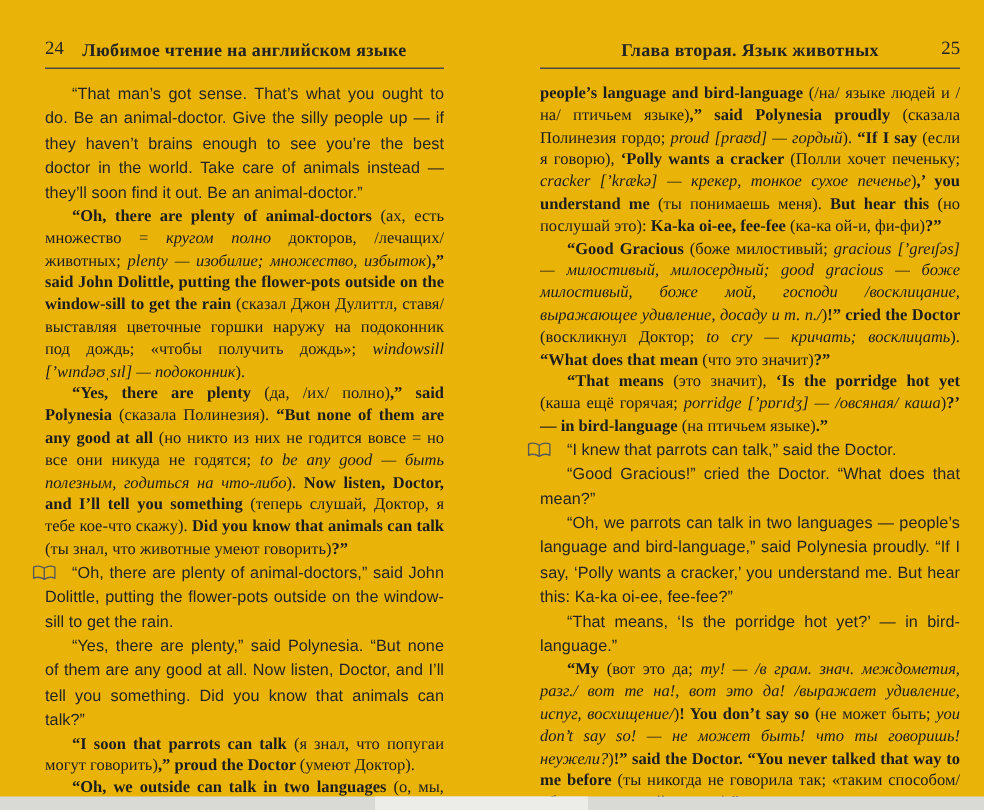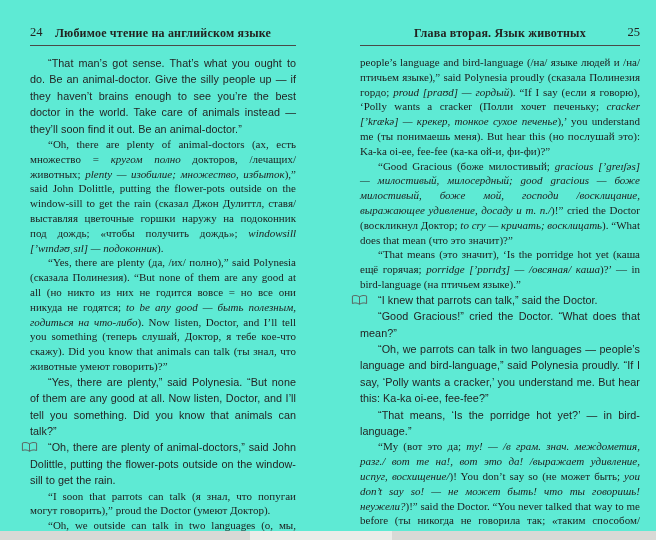--- a/index.html
+++ b/index.html
@@ -10,7 +10,7 @@
   }
   .spread {
     position:relative; width:656px; height:540px;
-    background:#5eead4; overflow:hidden; color:#1d1d1d;
+    background:#eab308; overflow:hidden; color:#1d1d1d;
   }
   .page { position:absolute; top:0; height:524px; }
   .page-left  { left:30px;  width:266px; }

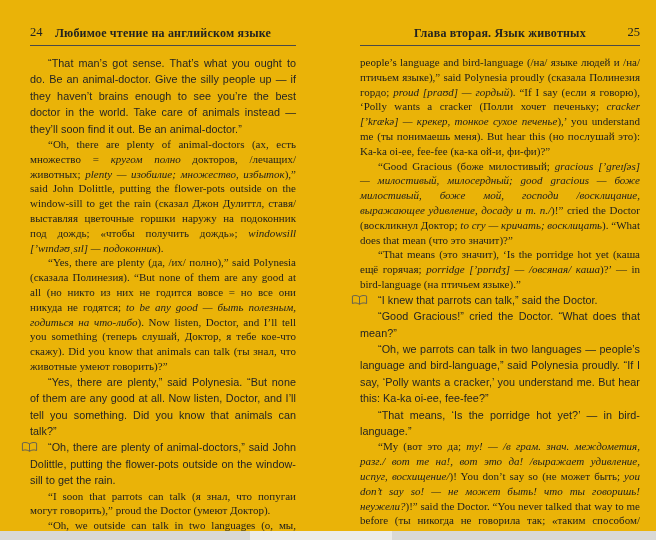--- a/index.html
+++ b/index.html
@@ -32,7 +32,7 @@
   .plain { font-family:Liberation Sans, sans-serif;
            font-size:10.8px; line-height:16.4px; letter-spacing:0.05px;
            color:#242424; }
-  .seg-b { font-weight:normal; }
+  .seg-b { font-weight:bold; }
   .seg-i { font-style:italic; }
   .gap-md { margin-top:14px; }
   .gap-lg { margin-top:28px; }

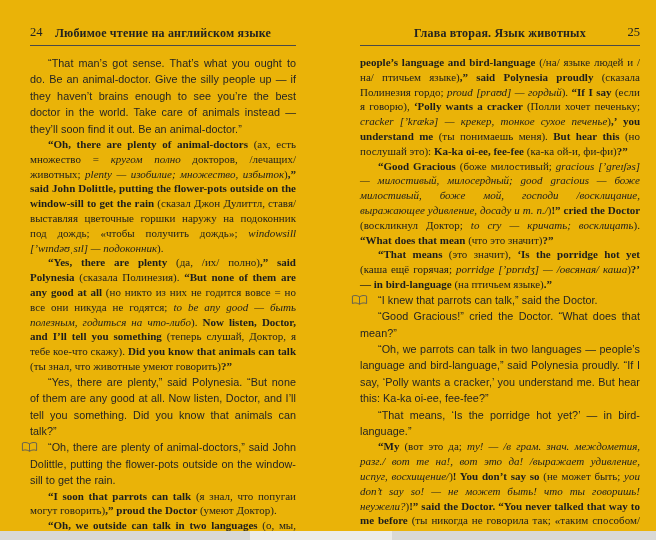--- a/index.html
+++ b/index.html
@@ -59,12 +59,12 @@
         <p class="para plain"><span class="seg-n">“That man’s got sense. That’s what you ought to do. Be an animal-doctor. Give the silly people up — if they haven’t brains enough to see you’re the best doctor in the world. Take care of animals instead — they’ll soon find it out. Be an animal-doctor.”</span></p>
         <p class="para gloss gap-md"><span class="seg-b">“Oh, there are plenty of animal-doctors </span><span class="seg-n">(ах, есть множество = </span><span class="seg-i">кругом полно</span><span class="seg-n"> докторов, /лечащих/ животных; </span><span class="seg-i">plenty — изобилие; множество, избыток</span><span class="seg-n">)</span><span class="seg-b">,” said John Dolittle, putting the flower-pots outside on the window-sill to get the rain </span><span class="seg-n">(сказал Джон Дулиттл, ставя/выставляя цветочные горшки наружу на подоконник под дождь; «чтобы получить дождь»; </span><span class="seg-i">windowsill [’wɪndəʊˌsɪl] — подоконник</span><span class="seg-n">).</span></p>
         <p class="para gloss"><span class="seg-b">“Yes, there are plenty </span><span class="seg-n">(да, /их/ полно)</span><span class="seg-b">,” said Polynesia </span><span class="seg-n">(сказала Полинезия). </span><span class="seg-b">“But none of them are any good at all </span><span class="seg-n">(но никто из них не годится вовсе = но все они никуда не годятся; </span><span class="seg-i">to be any good — быть полезным, годиться на что-либо</span><span class="seg-n">). </span><span class="seg-b">Now listen, Doctor, and I’ll tell you something </span><span class="seg-n">(теперь слушай, Доктор, я тебе кое-что скажу). </span><span class="seg-b">Did you know that animals can talk </span><span class="seg-n">(ты знал, что животные умеют говорить)</span><span class="seg-b">?”</span></p>
-        <p class="para plain"><span class="seg-n">“Yes, there are plenty,” said Polynesia. “But none of them are any good at all. Now listen, Doctor, and I’ll tell you something. Did you know that animals can talk?”</span></p>
         <p class="para plain gap-md"><span class="book-icon">
             <svg viewBox="0 0 24 16" width="17" height="12">
               <path d="M2 2.5 C5 1 9 1.5 12 3.5 C15 1.5 19 1 22 2.5 L22 13 C19 11.5 15 12 12 14 C9 12 5 11.5 2 13 Z M12 3.5 L12 14" fill="none" stroke="#5a5a58" stroke-width="1.3" stroke-linejoin="round"></path>
             </svg>
           </span><span class="seg-n">“Oh, there are plenty of animal-doctors,” said John Dolittle, putting the flower-pots outside on the window-sill to get the rain.</span></p>
+        <p class="para plain"><span class="seg-n">“Yes, there are plenty,” said Polynesia. “But none of them are any good at all. Now listen, Doctor, and I’ll tell you something. Did you know that animals can talk?”</span></p>
         <p class="para gloss gap-lg"><span class="seg-b">“I soon that parrots can talk </span><span class="seg-n">(я знал, что попугаи могут говорить)</span><span class="seg-b">,” proud the Doctor </span><span class="seg-n">(умеют Доктор).</span></p>
         <p class="para gloss"><span class="seg-b">“Oh, we outside can talk in two languages </span><span class="seg-n">(о, мы, попугаи, можем говорить на двух языках; </span><span class="seg-i">language [’læŋgwɪdʒ]</span></p>
       </div>

